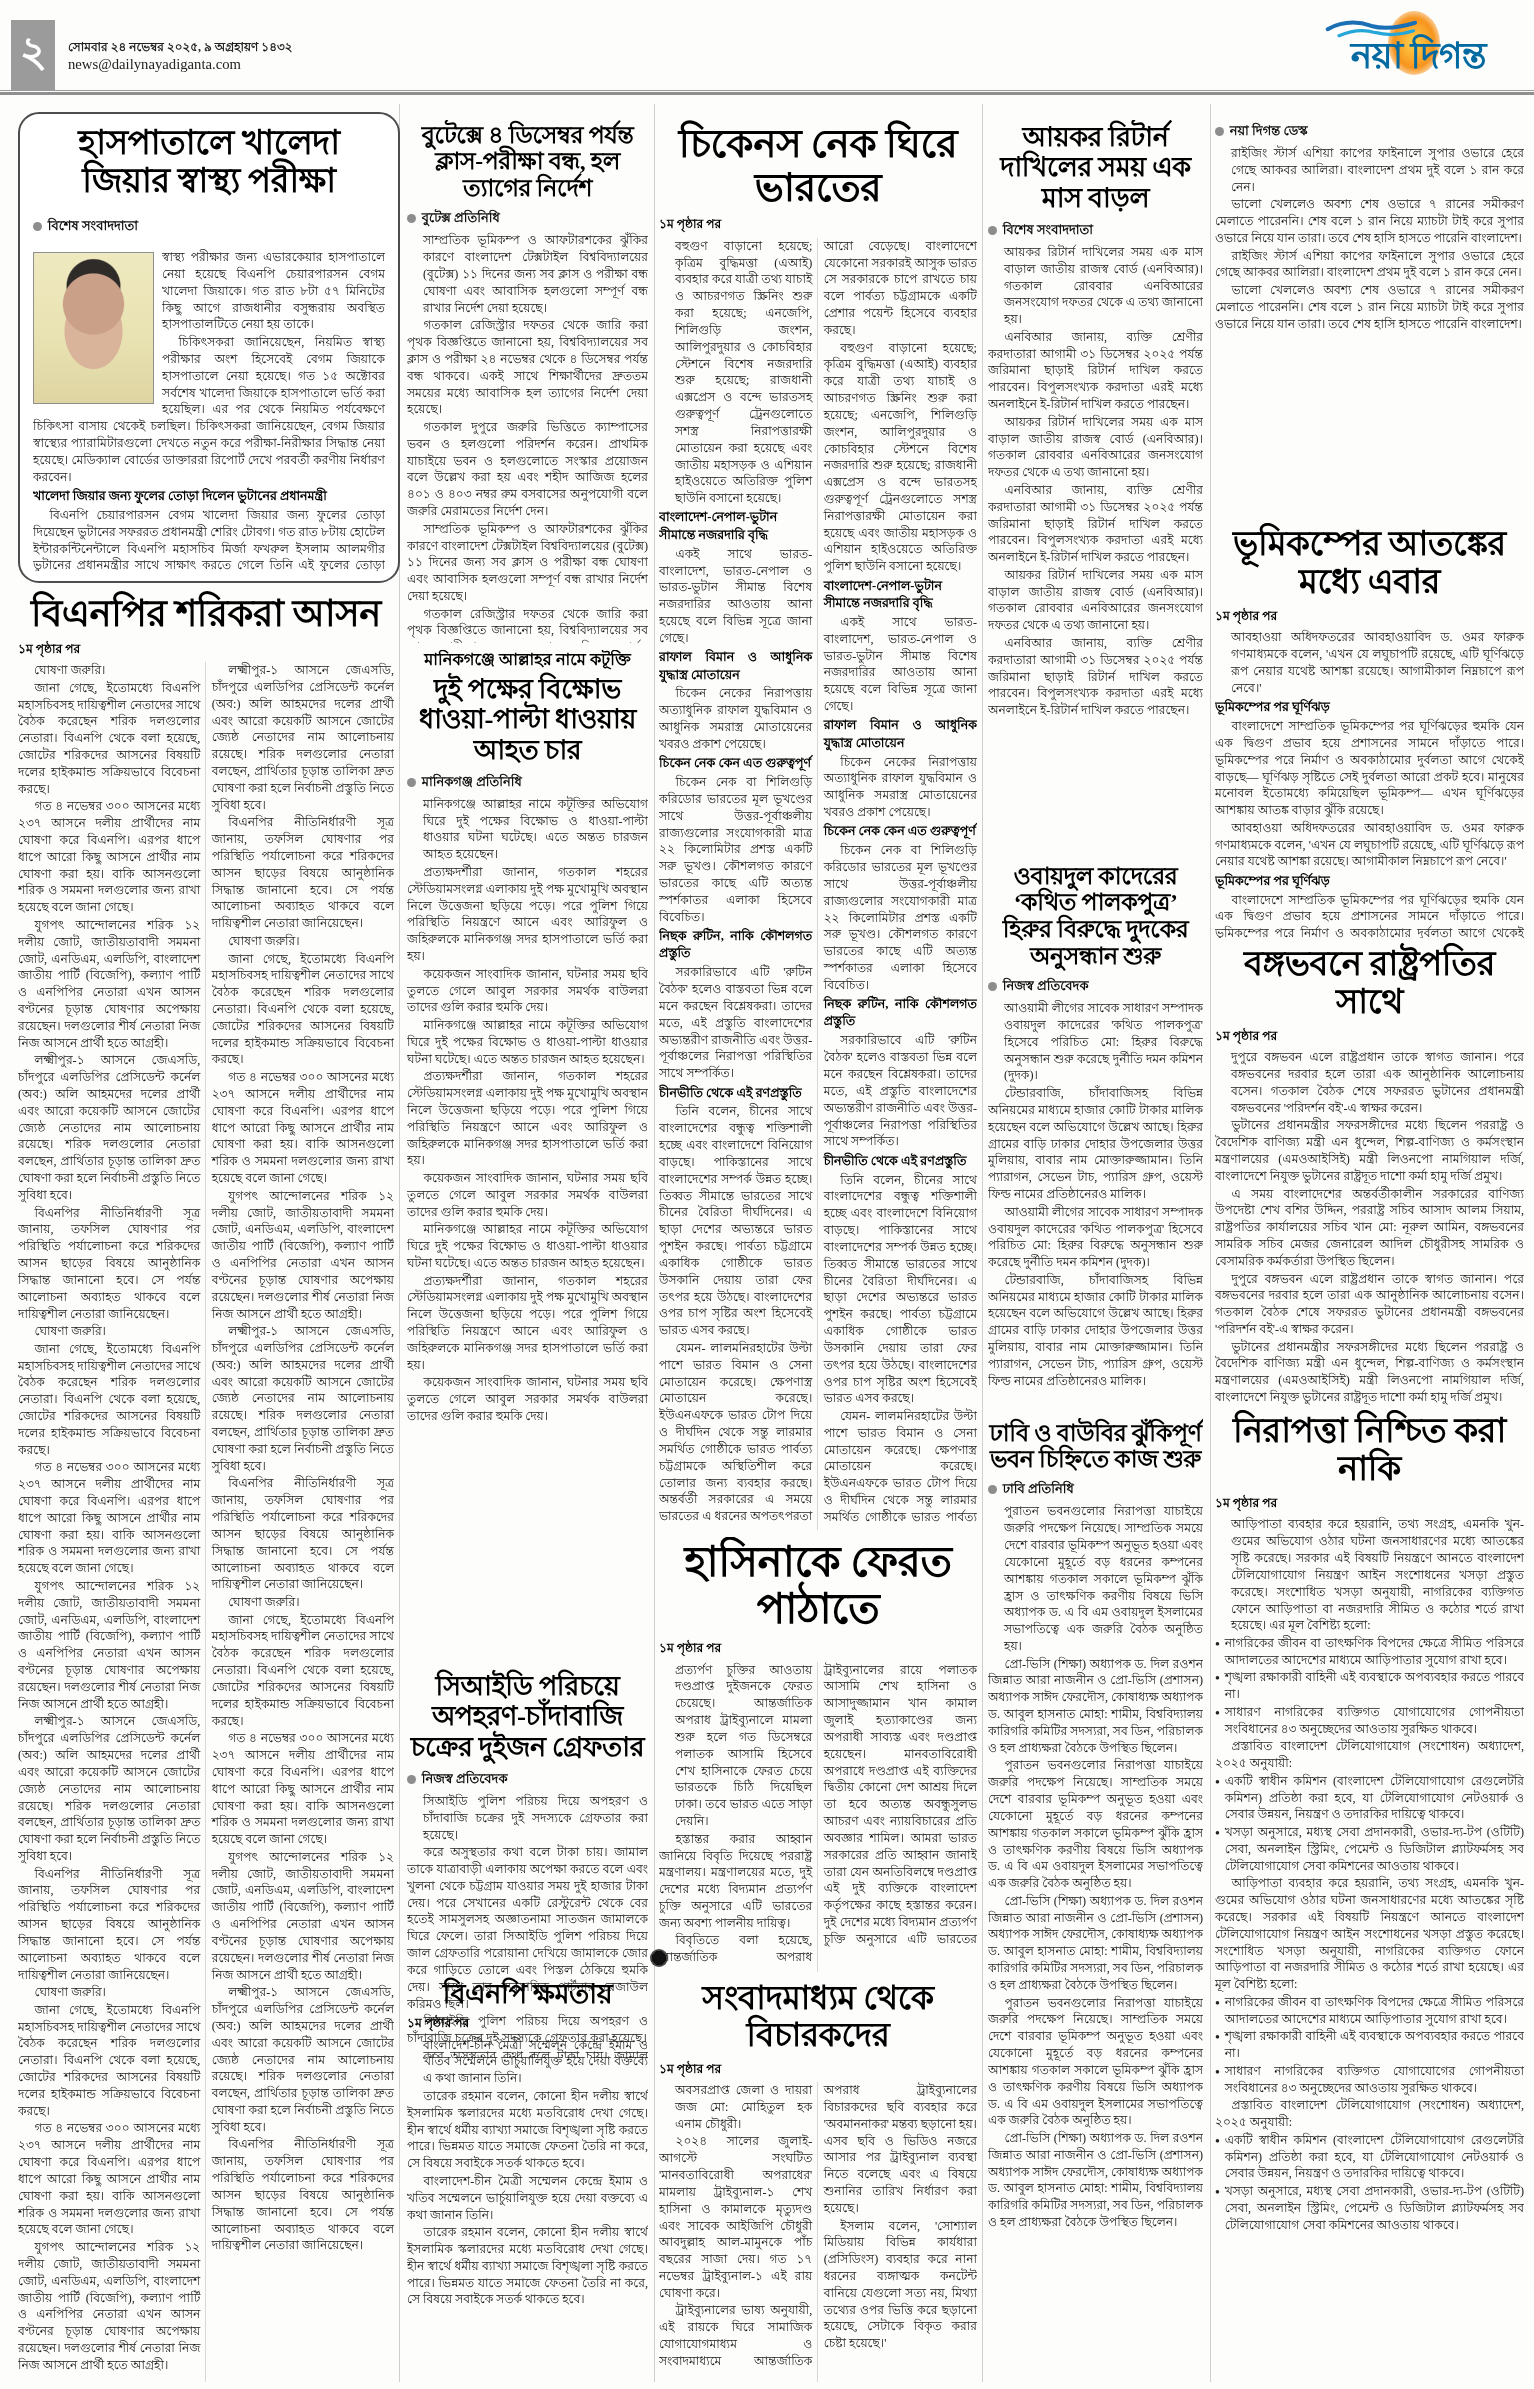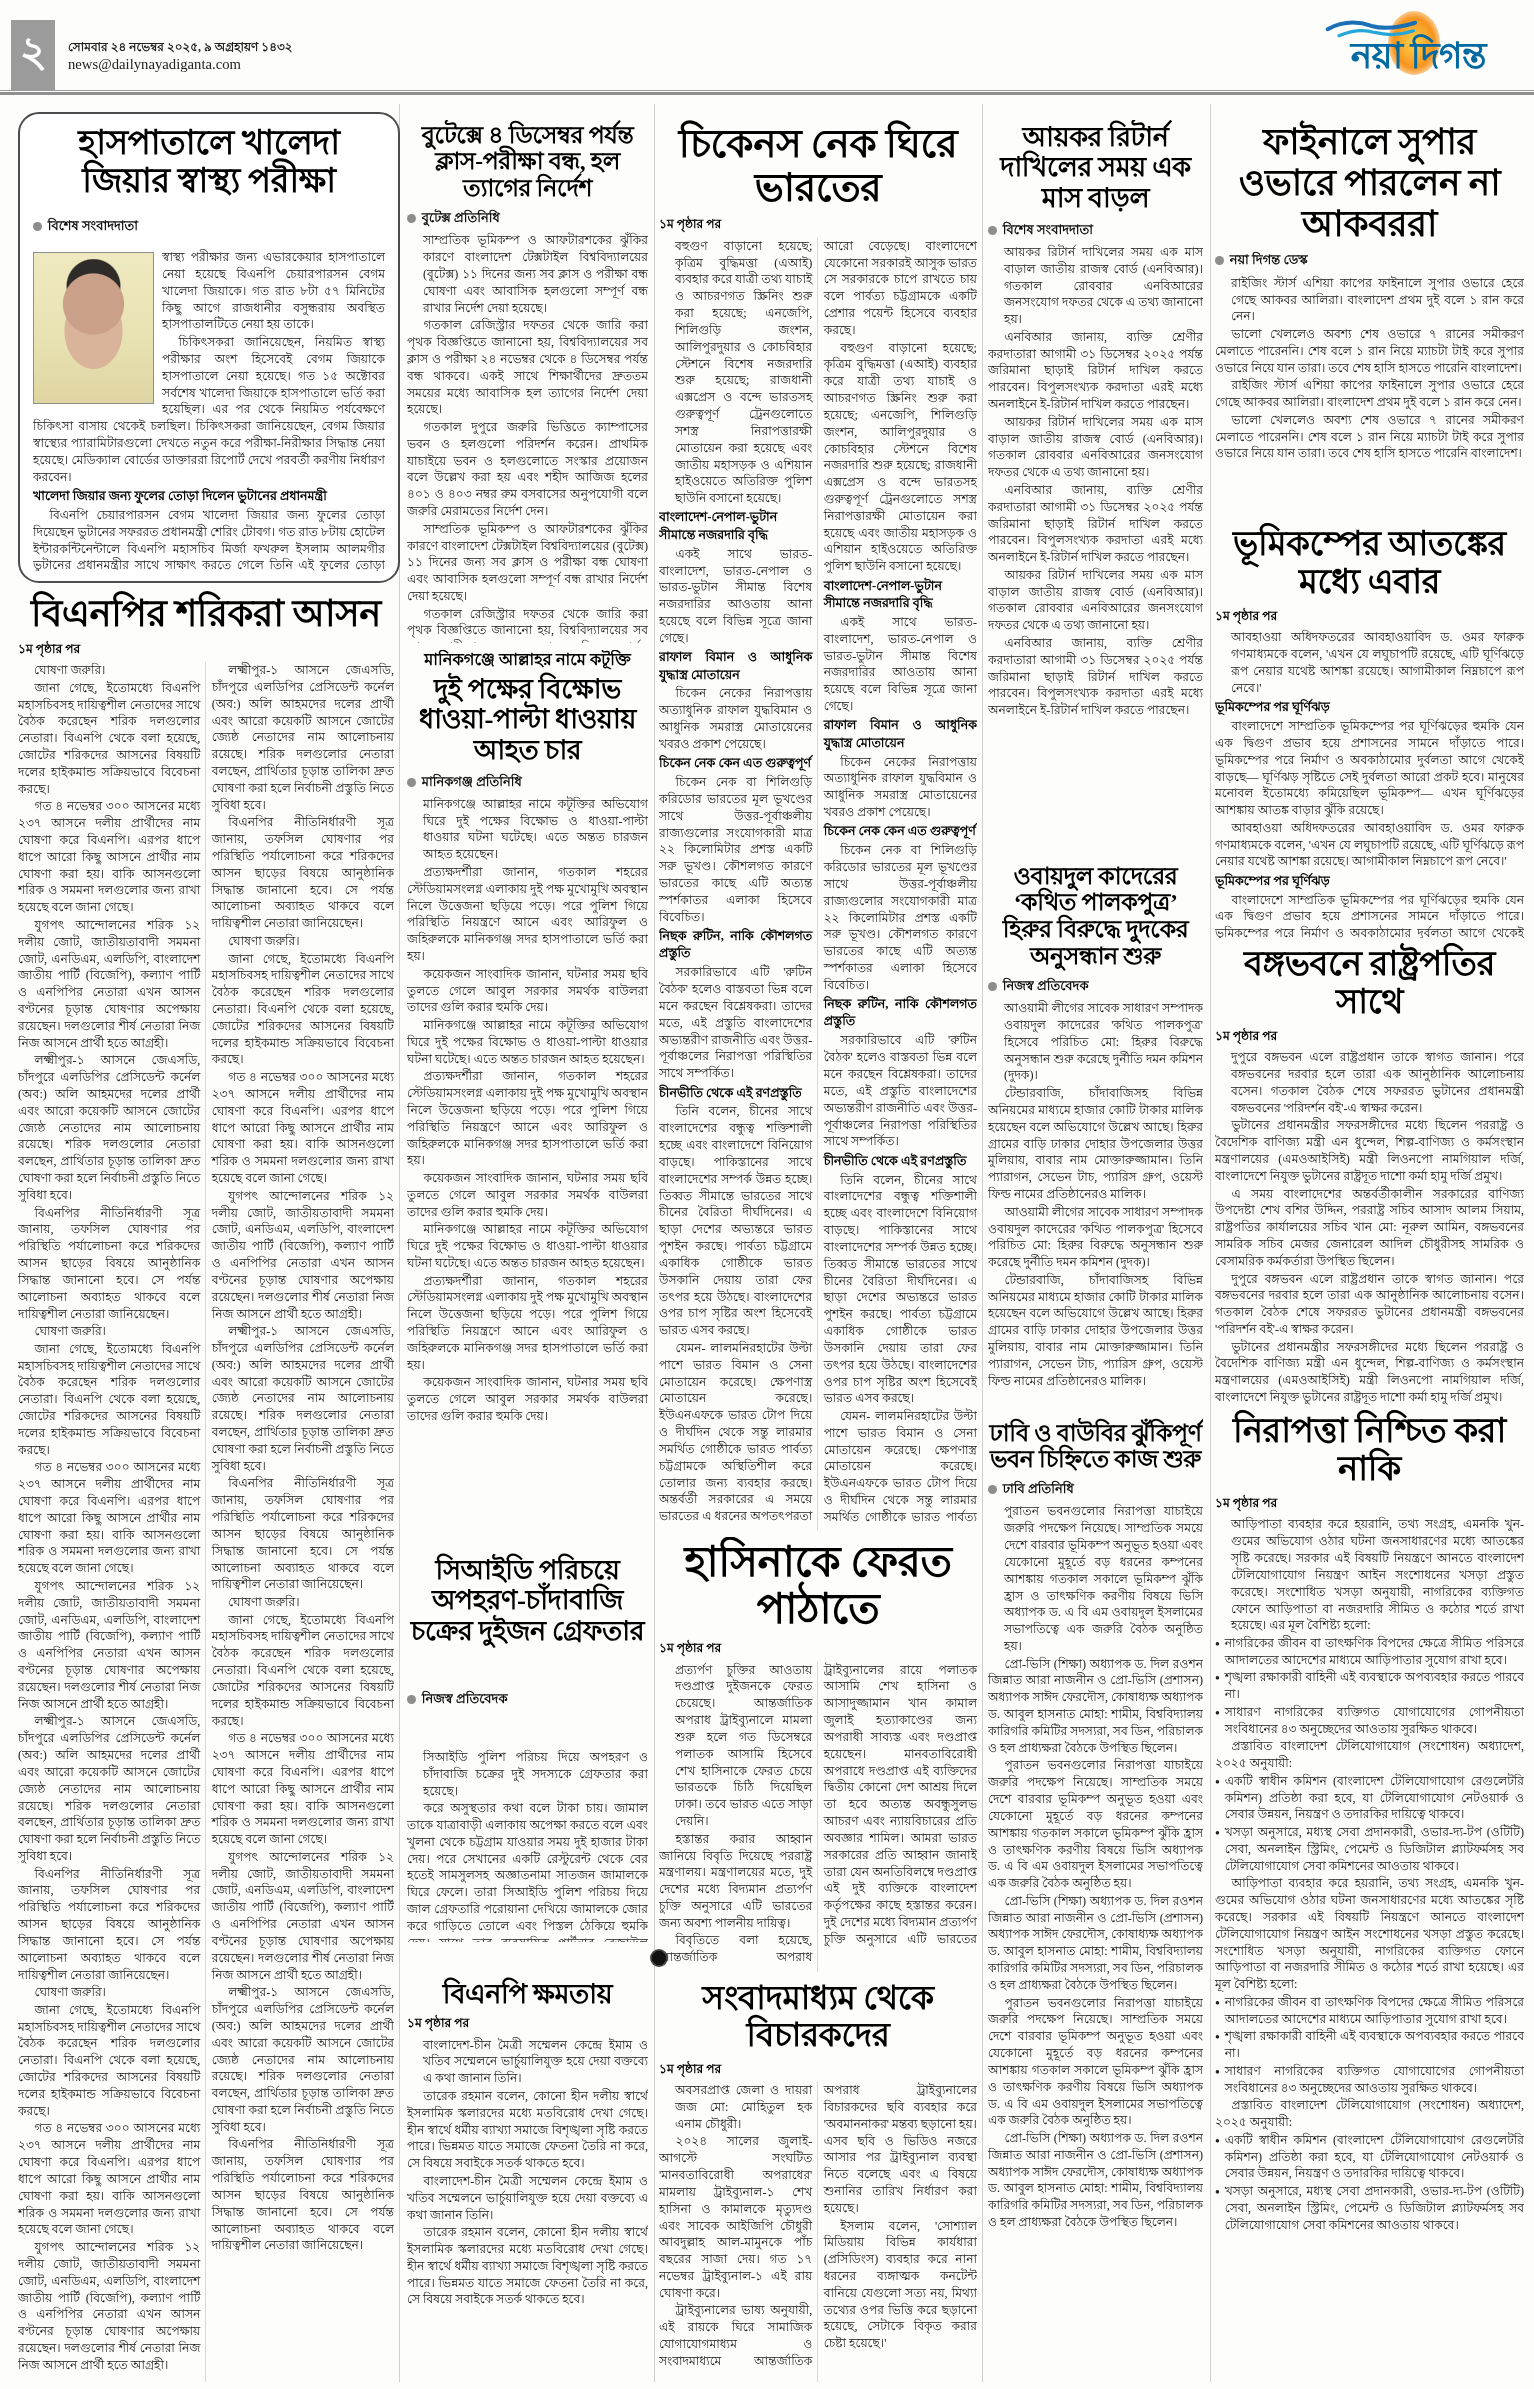--- a/index.html
+++ b/index.html
@@ -277,7 +277,6 @@
       </div>
     </div>
   <div class="article" style="left:1215px;top:120px;width:309px;height:397px;">
-      <div class="headline" style="font-size: 36px;">ফাইনালে সুপার ওভারে পারলেন না আকবররা</div>
       <div class="byline">
         <span class="dot"></span>
         <span>নয়া দিগন্ত ডেস্ক</span>

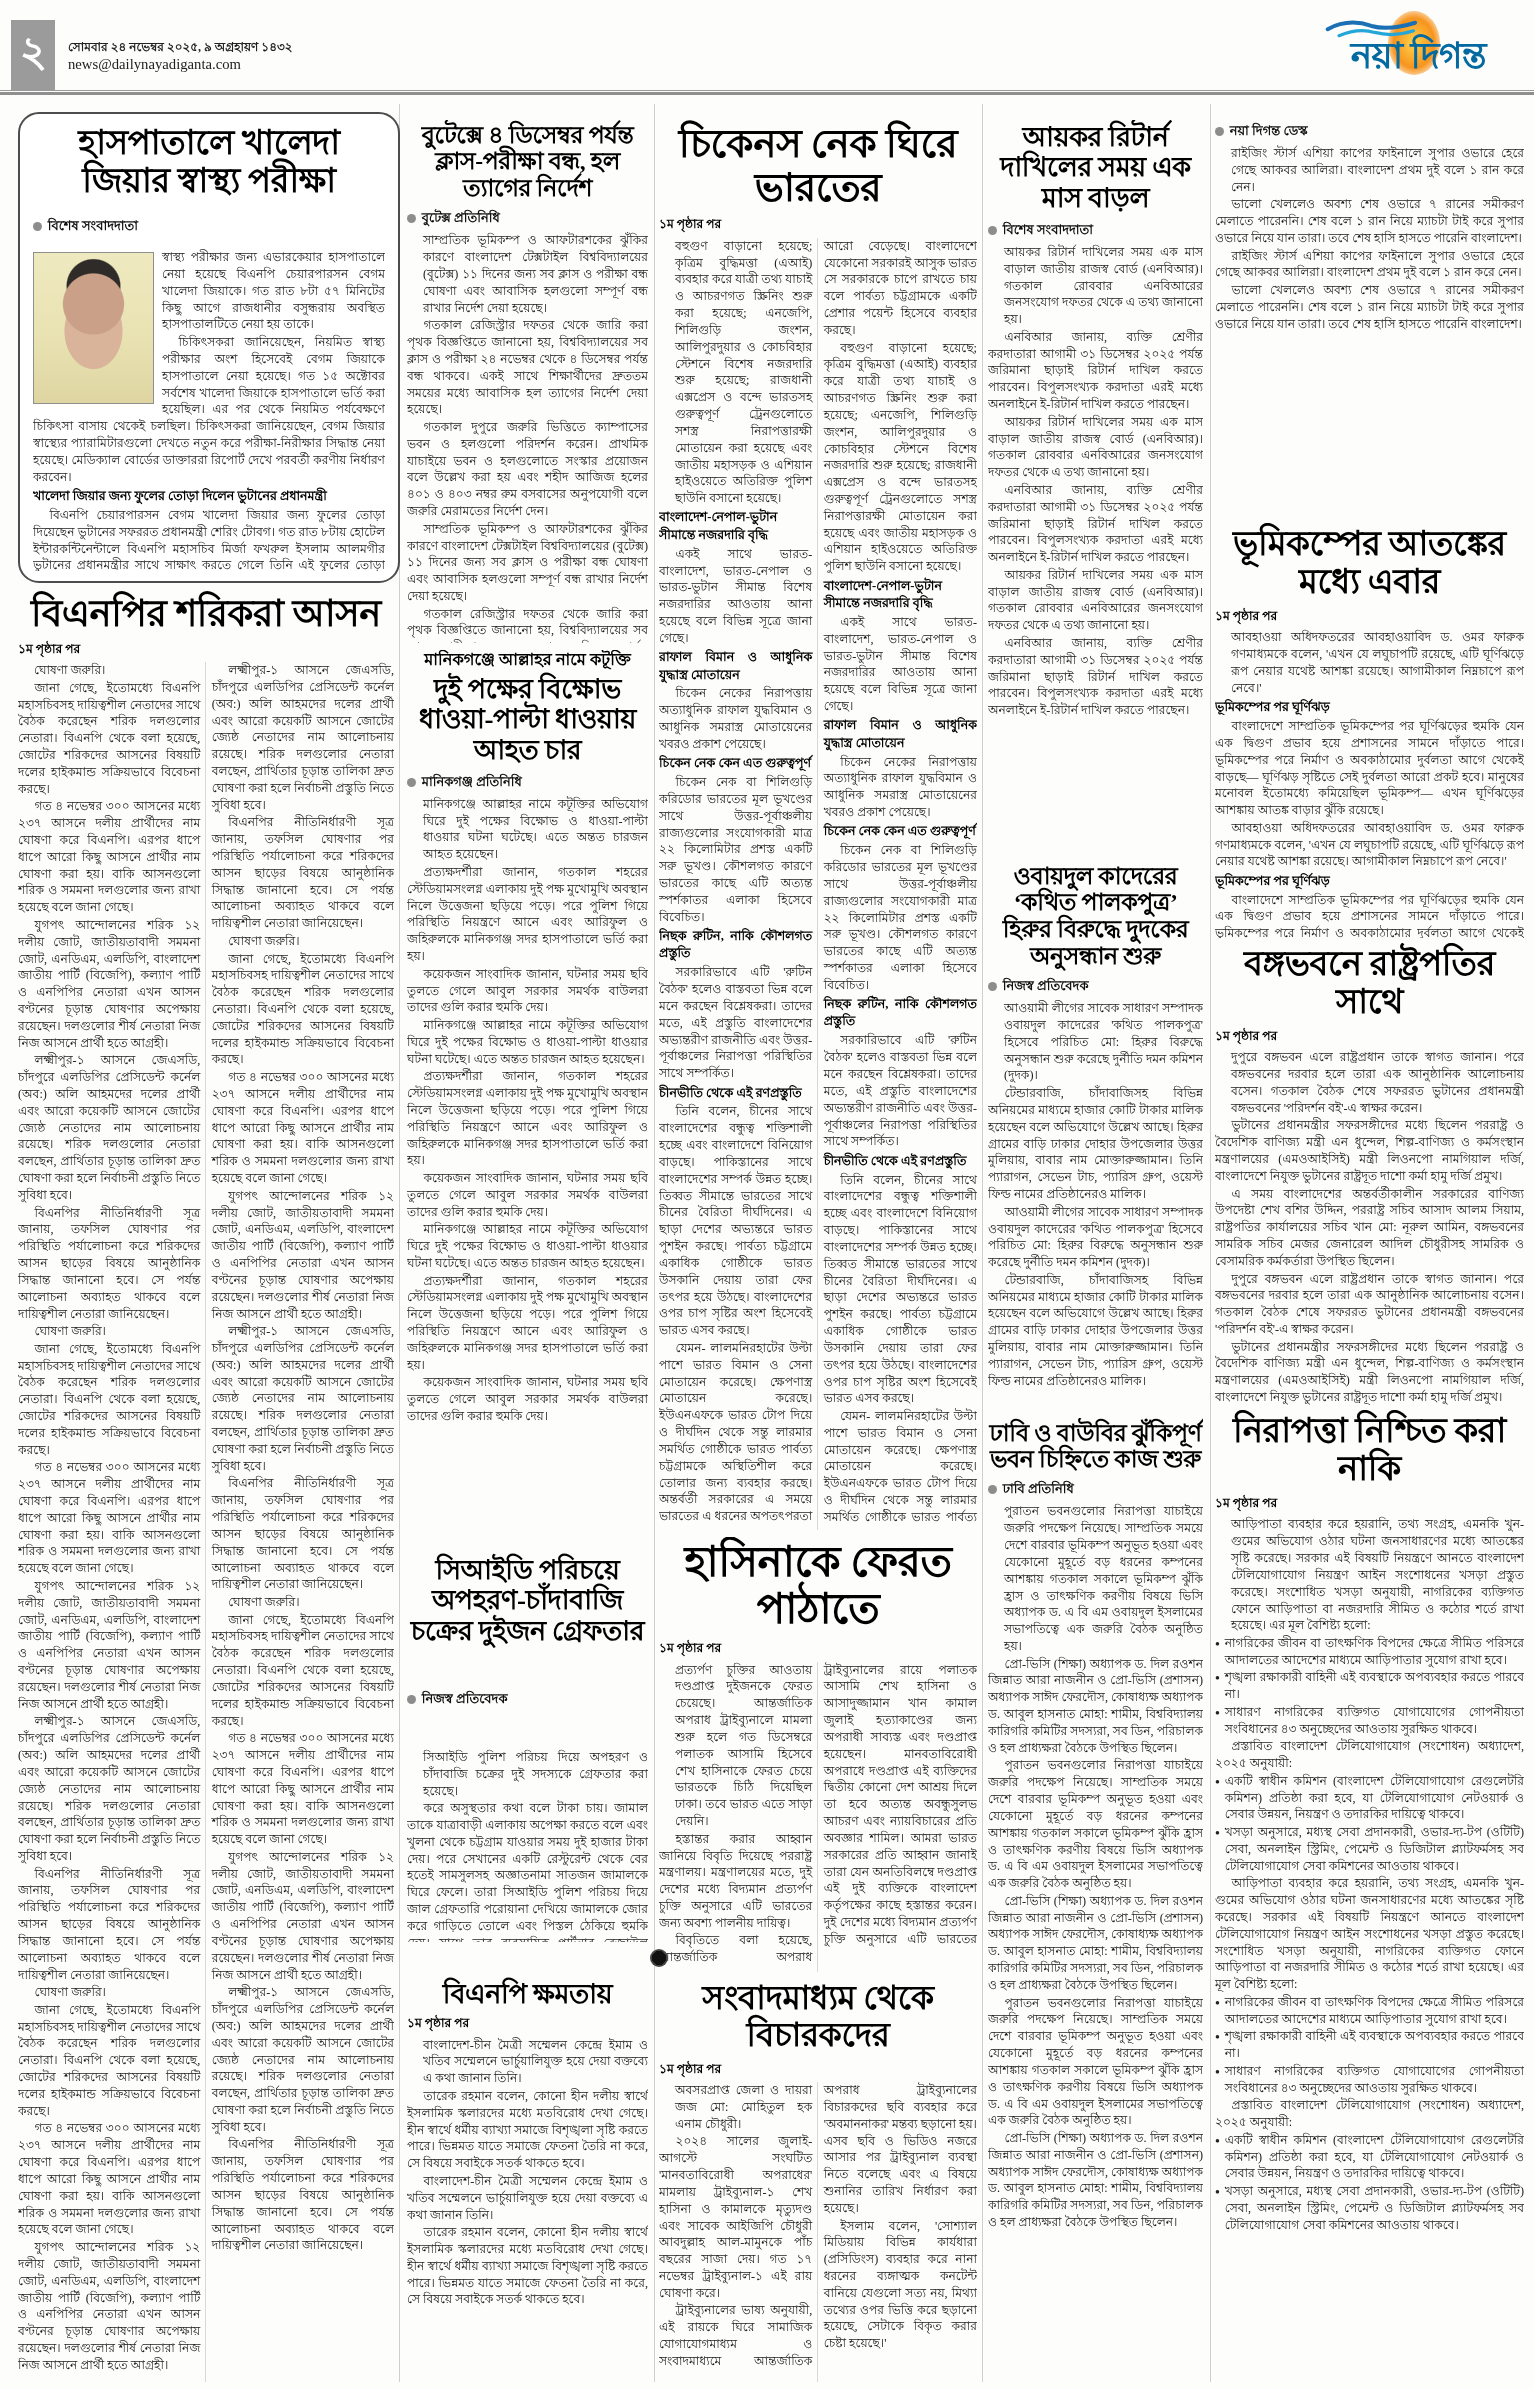--- a/index.html
+++ b/index.html
@@ -161,7 +161,7 @@
         <p>কয়েকজন সাংবাদিক জানান, ঘটনার সময় ছবি তুলতে গেলে আবুল সরকার সমর্থক বাউলরা তাদের গুলি করার হুমকি দেয়।</p>
       </div>
     </div>
-  <div class="article" style="left:407px;top:1553px;width:241px;height:389px;gap:36px;">
+  <div class="article" style="left:407px;top:1669px;width:241px;height:389px;">
       <div class="headline" style="font-size: 27px;">সিআইডি পরিচয়ে অপহরণ-চাঁদাবাজি চক্রের দুইজন গ্রেফতার</div>
       <div class="byline">
         <span class="dot"></span>

